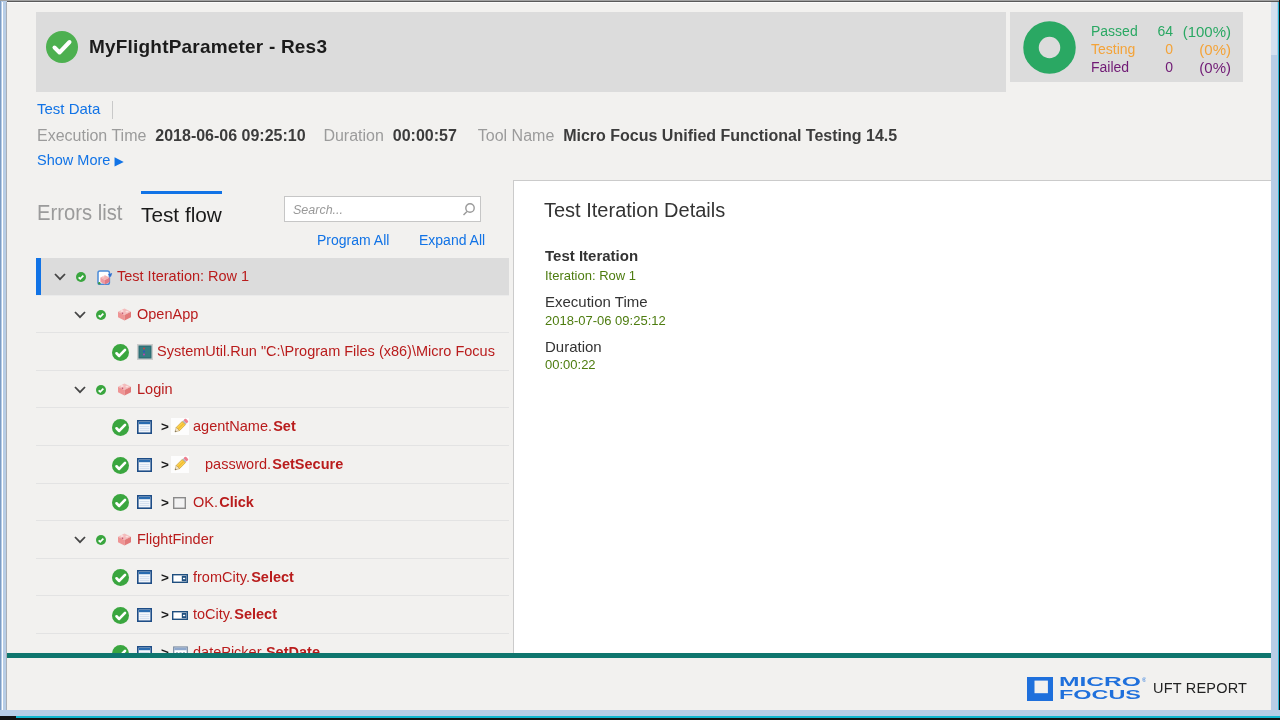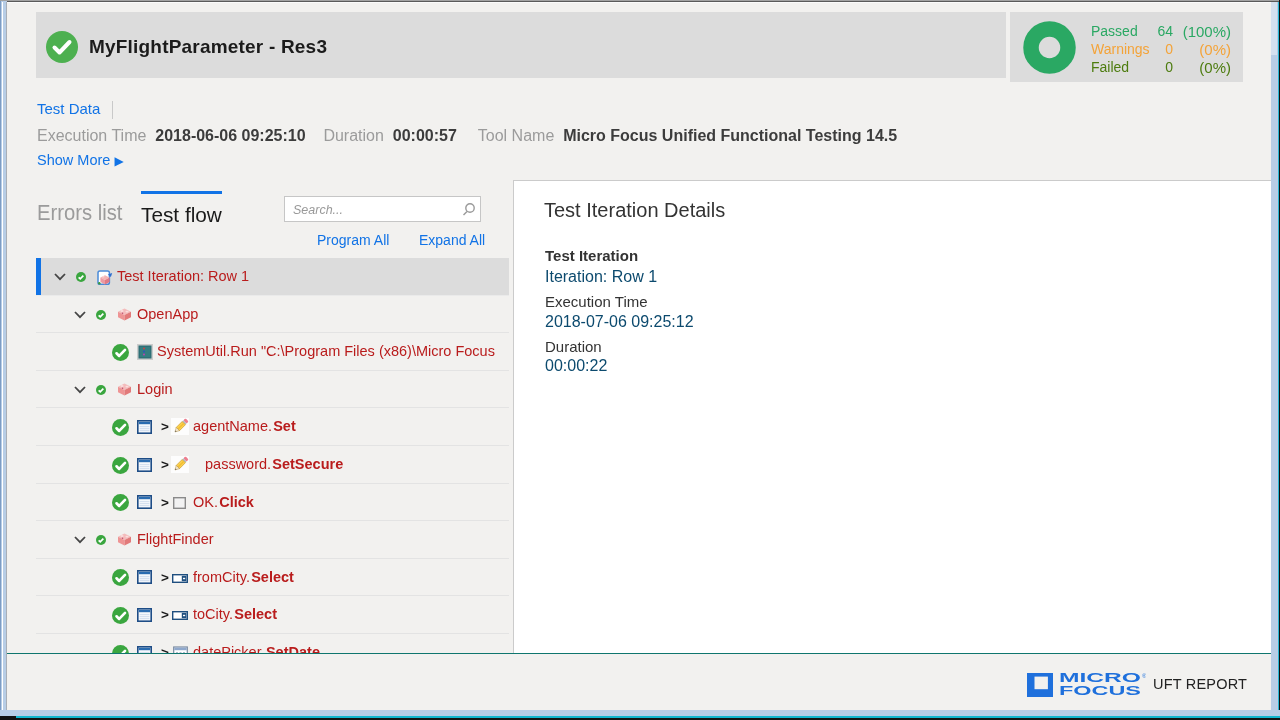--- a/index.html
+++ b/index.html
@@ -26,7 +26,7 @@
   
   #content { left:7px; top:3px; width:1264px; height:707px; background:#f2f1ef; overflow:hidden; }
 
-  #hdrbox { left:29px; top:9px; width:970px; height:66px; background:#dcdcdc; }
+  #hdrbox { left:29px; top:9px; width:970px; height:80px; background:#dcdcdc; }
   #hdrbox h1 { position:absolute; left:53px; top:24px; font-size:19px; font-weight:bold; color:#1b1b1b; letter-spacing:0.2px;}
   #sumbox { left:1003px; top:9px; width:233px; height:70px; background:#dcdcdc; }
   .sum-label { position:absolute; left:81px; font-size:14px; }

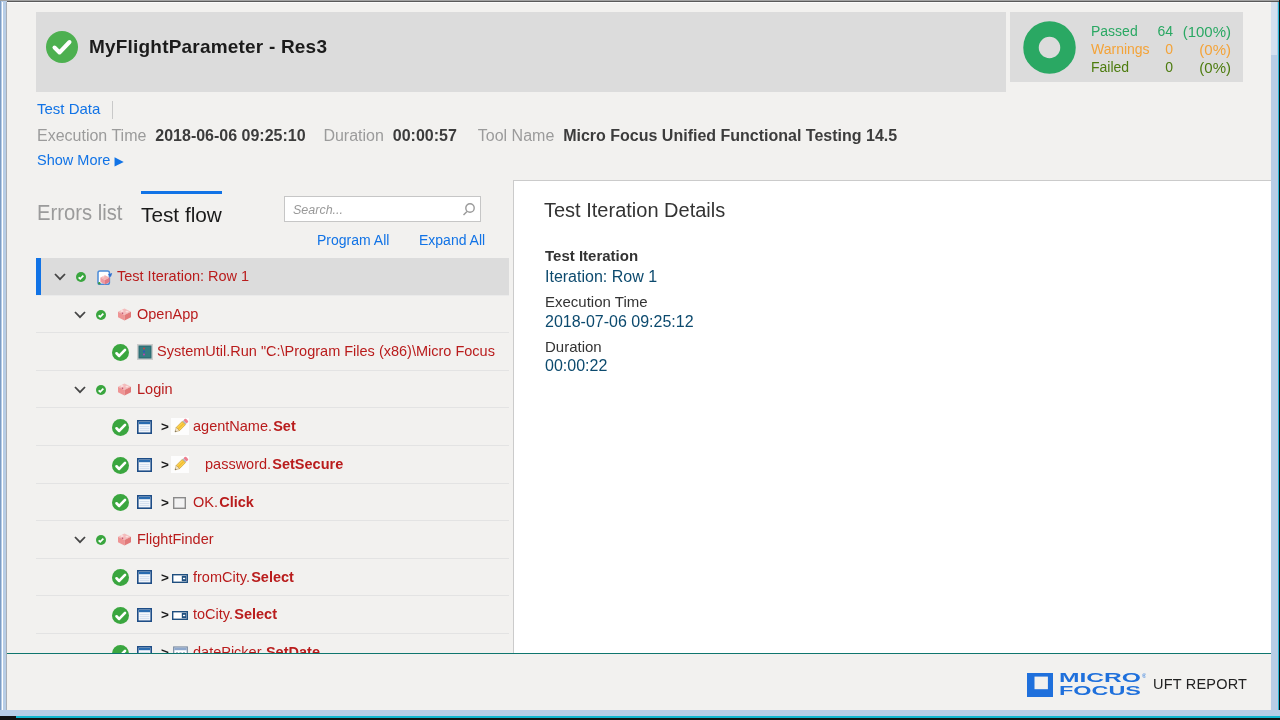--- a/index.html
+++ b/index.html
@@ -88,7 +88,7 @@
     <span class="sum-label c-green" style="top:11px">Passed</span>
       <span class="sum-num c-green" style="top:11px">64</span>
       <span class="sum-pct c-green" style="top:11px">(100%)</span>
-    <span class="sum-label c-orange" style="top:29px">Warnings</span>
+    <span class="sum-label c-orange" style="top:29px">Testing</span>
       <span class="sum-num c-orange" style="top:29px">0</span>
       <span class="sum-pct c-orange" style="top:29px">(0%)</span>
     <span class="sum-label c-red" style="top:47px">Failed</span>

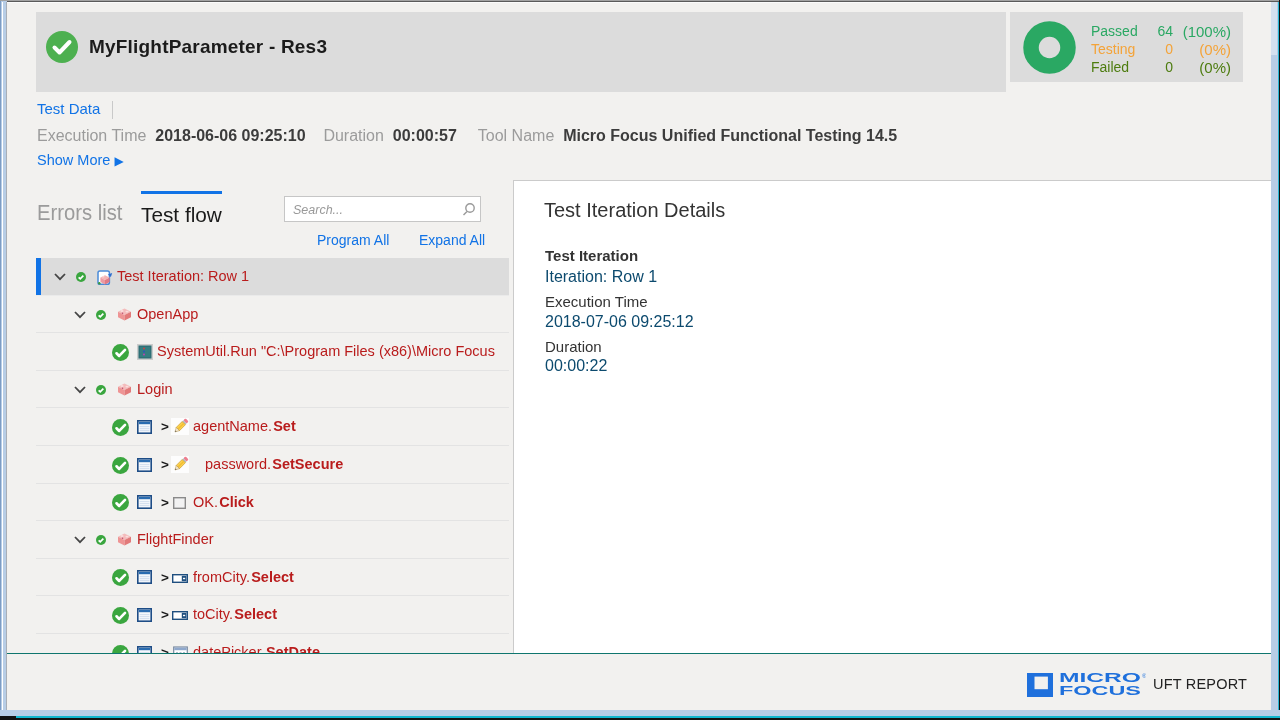--- a/index.html
+++ b/index.html
@@ -34,7 +34,7 @@
   .sum-pct { position:absolute; left:163px; width:58px; text-align:right; font-size:15px; }
   .c-green { color:#2aa863; }
   .c-orange { color:#f4a338; }
-  .c-red { color:#4d7c0f; }
+  .c-red { color:#701a75; }
 
   .link { color:#1173e6; }
   #testdata { left:30px; top:97px; font-size:15px; }

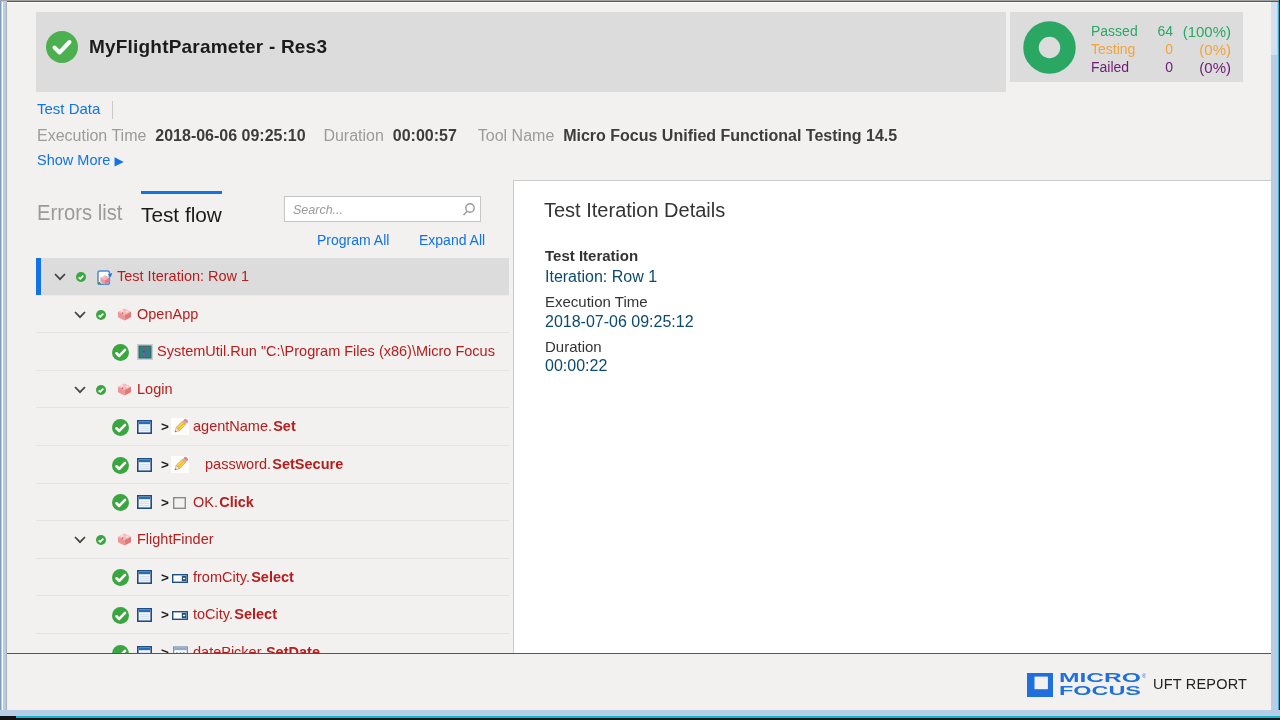--- a/index.html
+++ b/index.html
@@ -63,7 +63,7 @@
   #panel { left:506px; top:177px; width:759px; height:511px; background:#fff; border:1px solid #cbcbcb; border-right:none; }
   #panel h2 { position:absolute; left:30px; top:18px; font-size:20px; font-weight:normal; color:#333; }
   .p-label { position:absolute; left:31px; font-size:15px; color:#333; }
-  .p-val { position:absolute; left:31px; font-size:16px; color:#0c4a6e; }
+  .p-val { position:absolute; left:31px; font-size:13px; color:#4d7c0f; }
 
   
   #footer { left:0px; top:650px; width:1264px; height:64px; background:#f2f1ef; border-top:1px solid #0f766e;text-decoration:underline; }

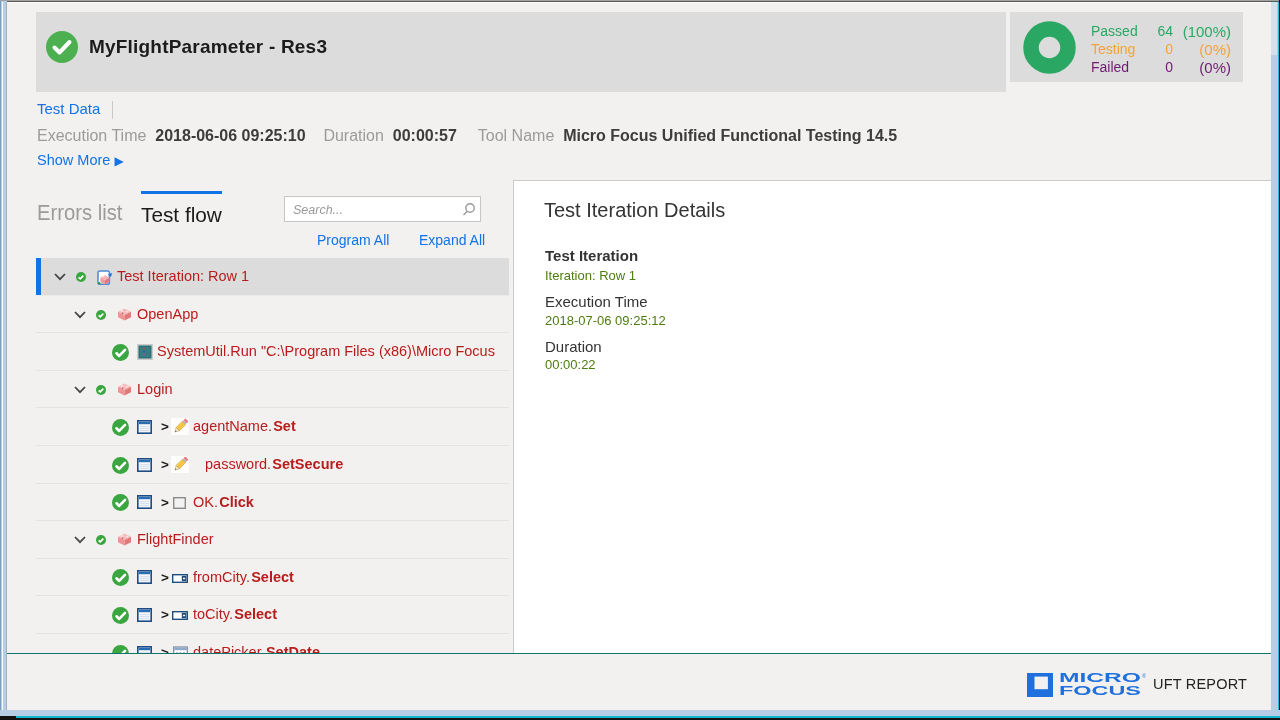--- a/index.html
+++ b/index.html
@@ -66,7 +66,7 @@
   .p-val { position:absolute; left:31px; font-size:13px; color:#4d7c0f; }
 
   
-  #footer { left:0px; top:650px; width:1264px; height:64px; background:#f2f1ef; border-top:1px solid #0f766e;text-decoration:underline; }
+  #footer { left:0px; top:650px; width:1264px; height:64px; background:#f2f1ef; border-top:5px solid #0f766e;text-decoration:underline; }
   #uftreport { position:absolute; left:1146px; top:22px; font-size:14.5px; color:#222; letter-spacing:0.2px; }
 </style>
 </head>

